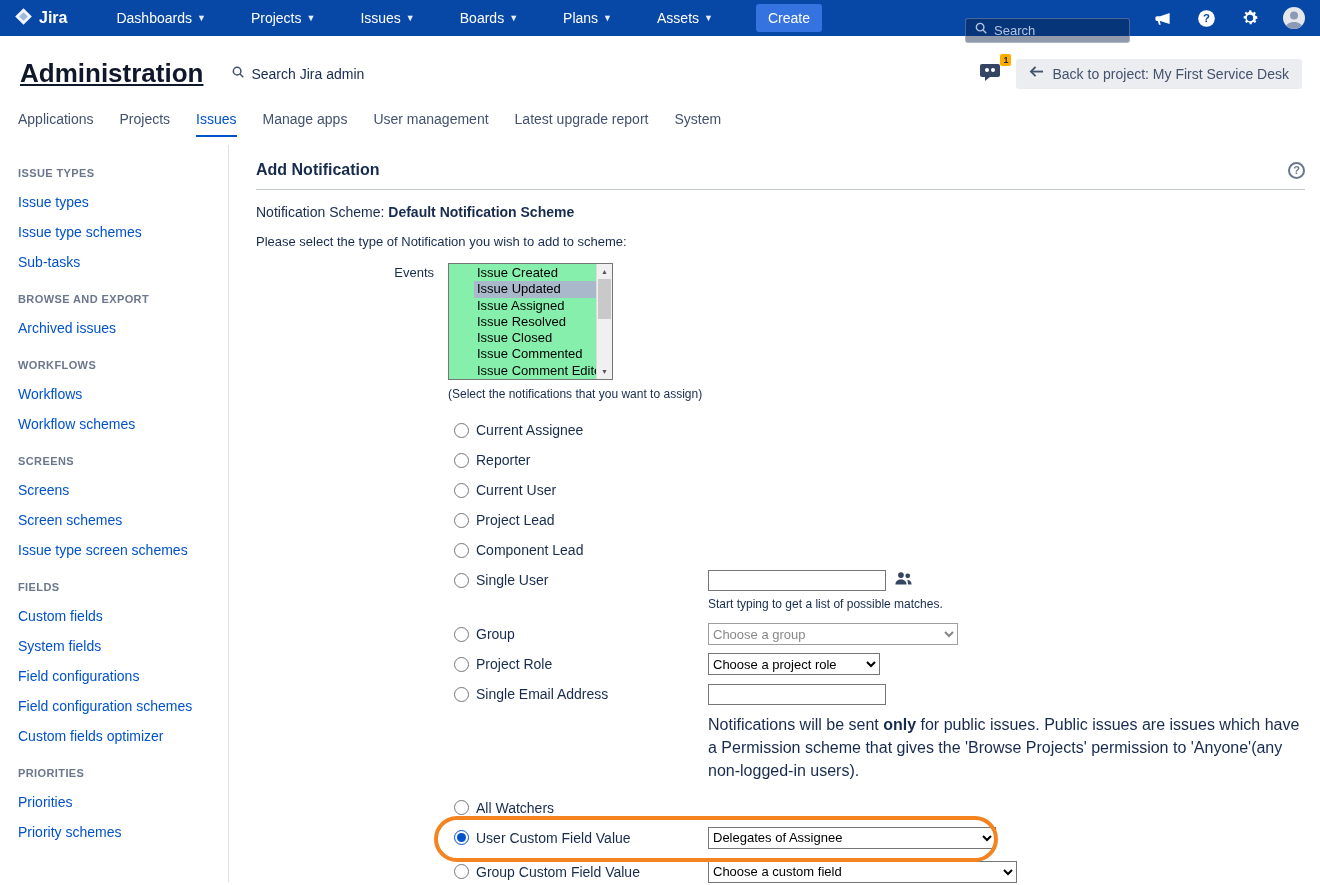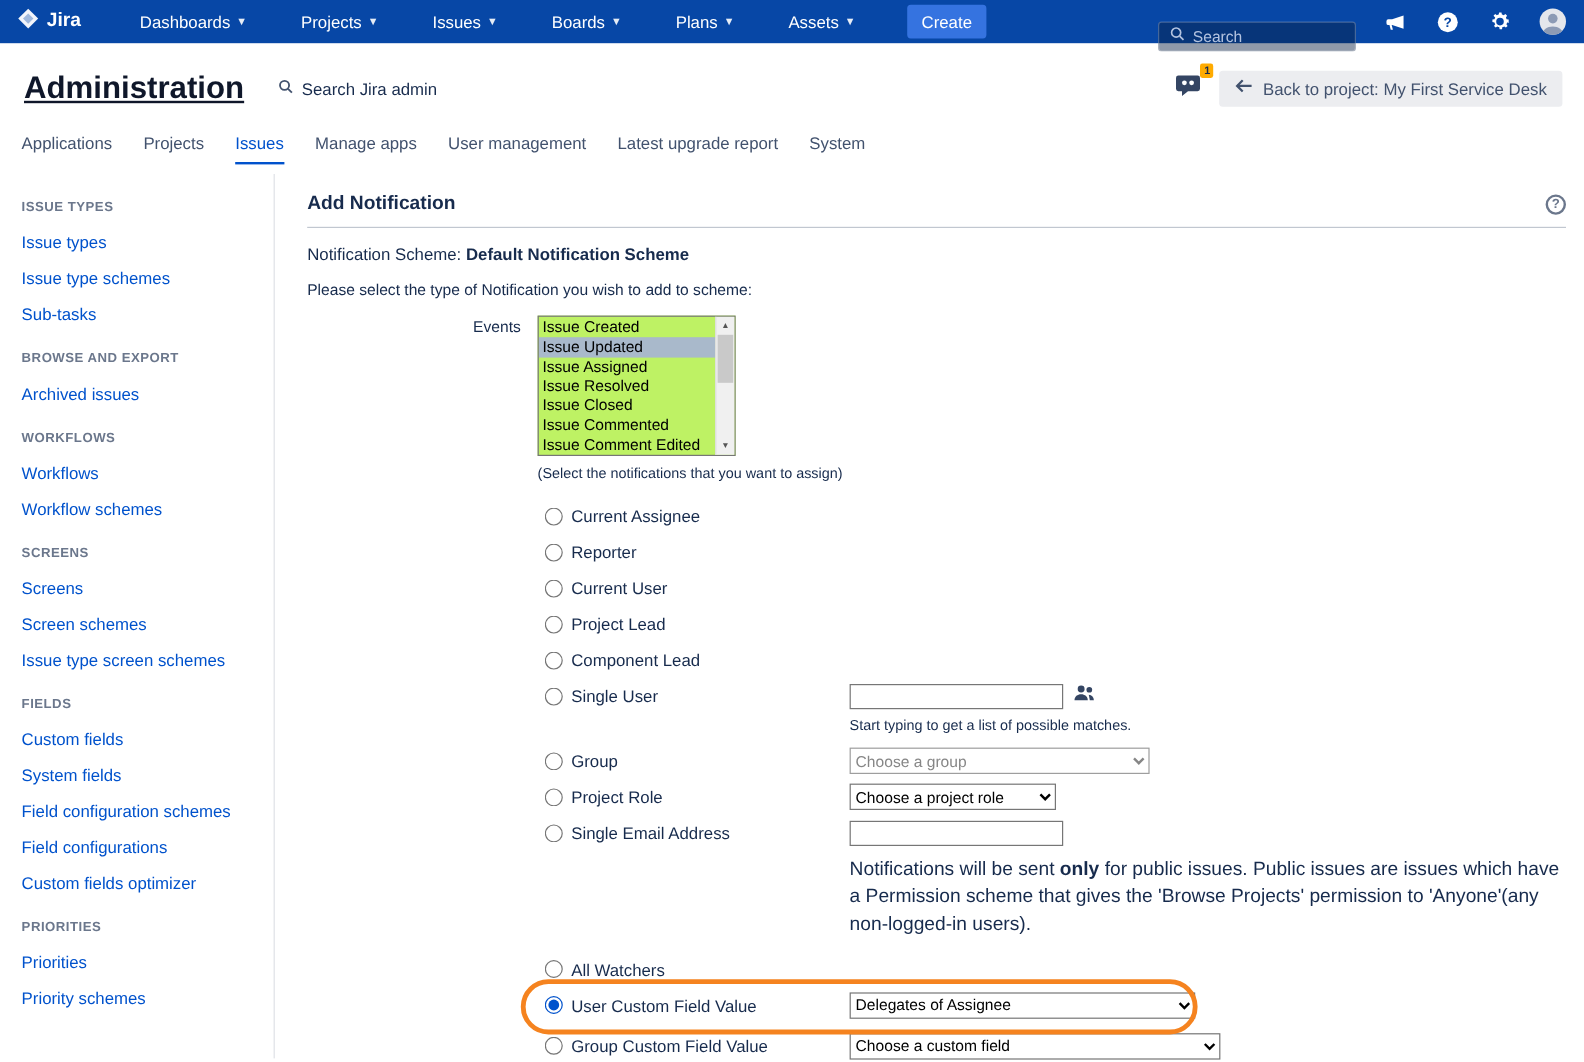--- a/index.html
+++ b/index.html
@@ -66,7 +66,7 @@
   .form-label { width:178px; text-align:right; margin-right:14px; font-size:13px; padding-top:2px; }
 
   
-  .listbox { display:flex; width:165px; height:117px; border:1px solid #767676; background:#bef264; }
+  .listbox { display:flex; width:165px; height:117px; border:1px solid #767676; background:#86efac;padding-left:25px; }
   .lb-opts { flex:1; overflow:hidden; padding-top:1px; }
   .lb-opt { font-size:13px; line-height:16.3px; padding:0 3px; white-space:nowrap; color:#000; cursor:default; }
   .lb-opt.selected { background:#A9B9CB; }

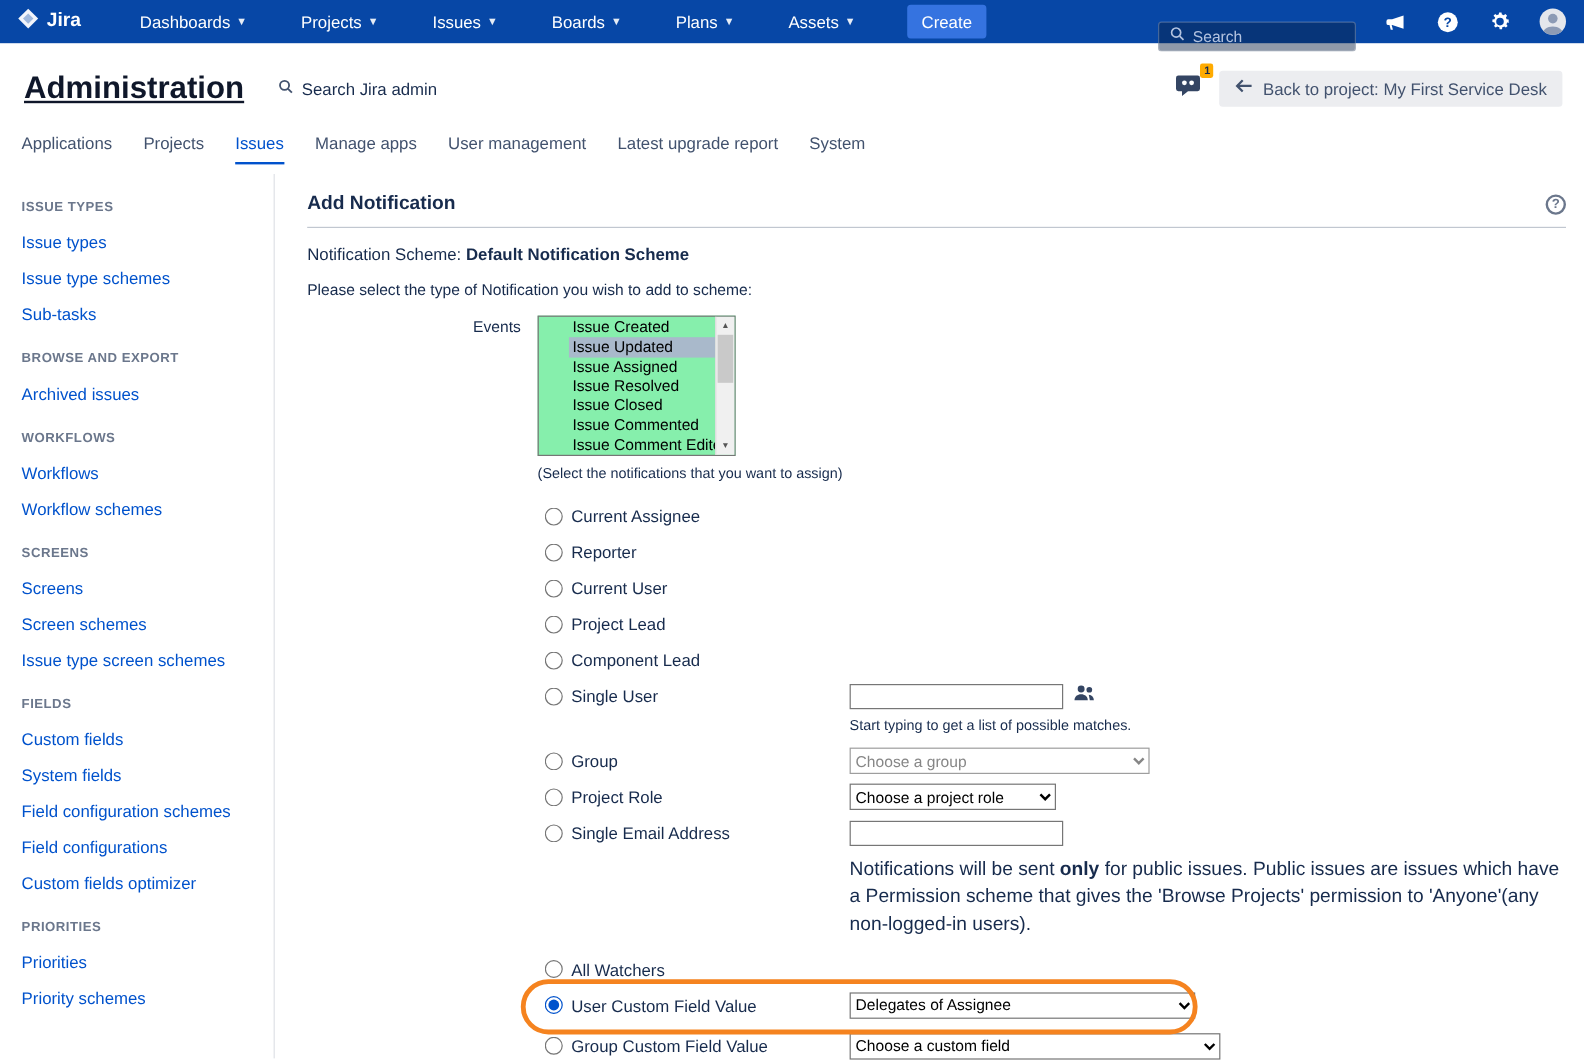--- a/index.html
+++ b/index.html
@@ -251,8 +251,8 @@
     <div class="side-title">FIELDS</div>
     <a class="side-item">Custom fields</a>
     <a class="side-item">System fields</a>
+    <a class="side-item">Field configurations</a>
     <a class="side-item">Field configuration schemes</a>
-    <a class="side-item">Field configurations</a>
     <a class="side-item">Custom fields optimizer</a>
 
     <div class="side-title">PRIORITIES</div>

